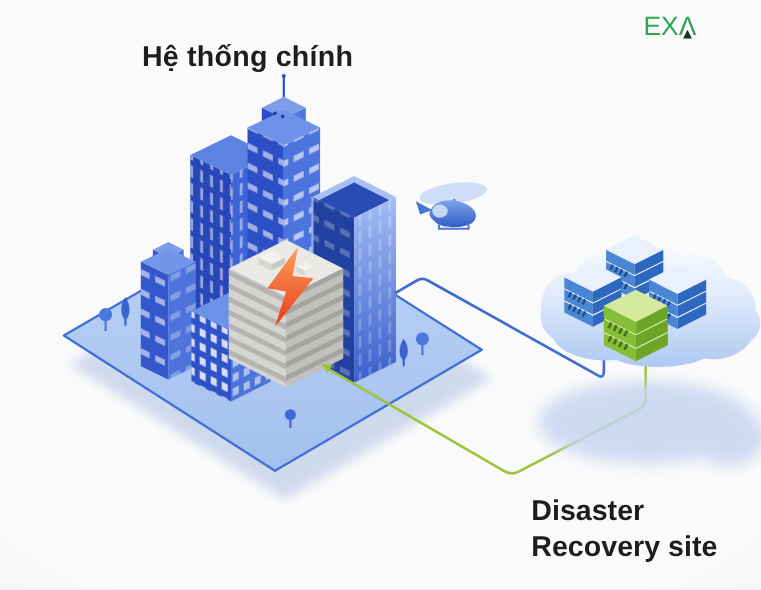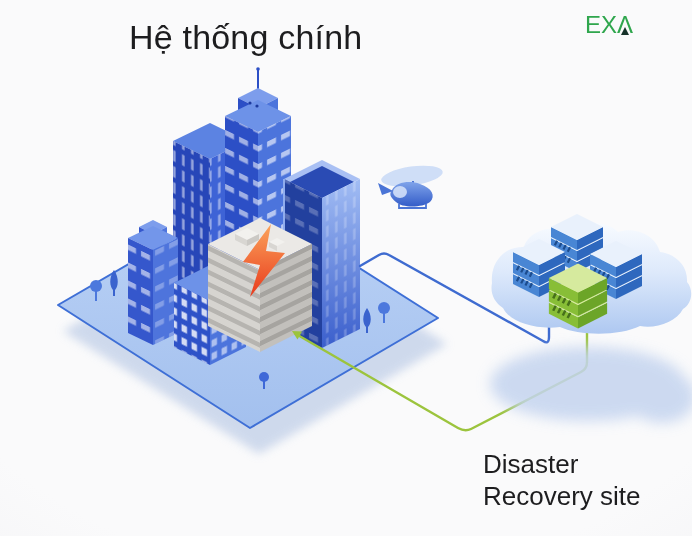--- a/index.html
+++ b/index.html
@@ -9,8 +9,8 @@
     font-family:"Liberation Sans", sans-serif;
   }
   .title{
-    position:absolute;left:129px;top:18px;
-    font-size:34px;font-weight:400;color:#1d1d1f;letter-spacing:.2px;white-space:nowrap;
+    position:absolute;left:129px;top:36px;
+    font-size:26px;font-weight:700;color:#1d1d1f;letter-spacing:.2px;white-space:nowrap;
   }
   .logo{
     position:absolute;left:585px;top:13px;

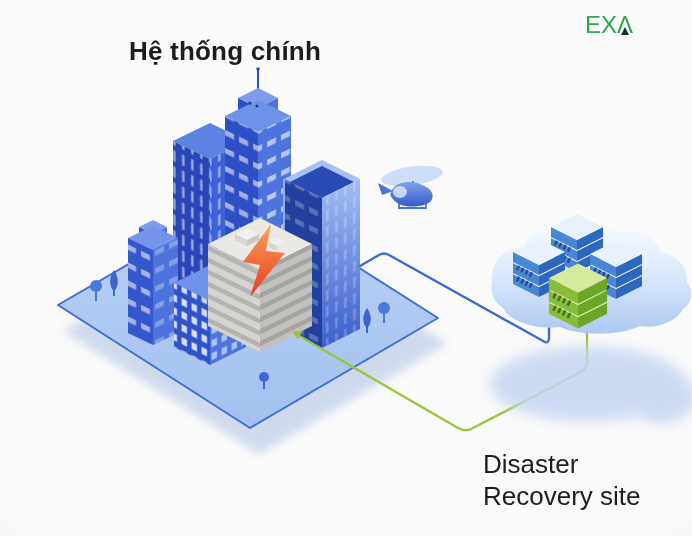--- a/index.html
+++ b/index.html
@@ -24,7 +24,7 @@
   }
   .dr-label{
     position:absolute;left:483px;top:449px;width:204px;
-    font-size:26px;font-weight:400;color:#1d1d1f;line-height:1.22;
+    font-size:26px;font-weight:700;color:#1d1d1f;line-height:1.22;
   }
   svg{position:absolute;left:0;top:0;}
 </style>

